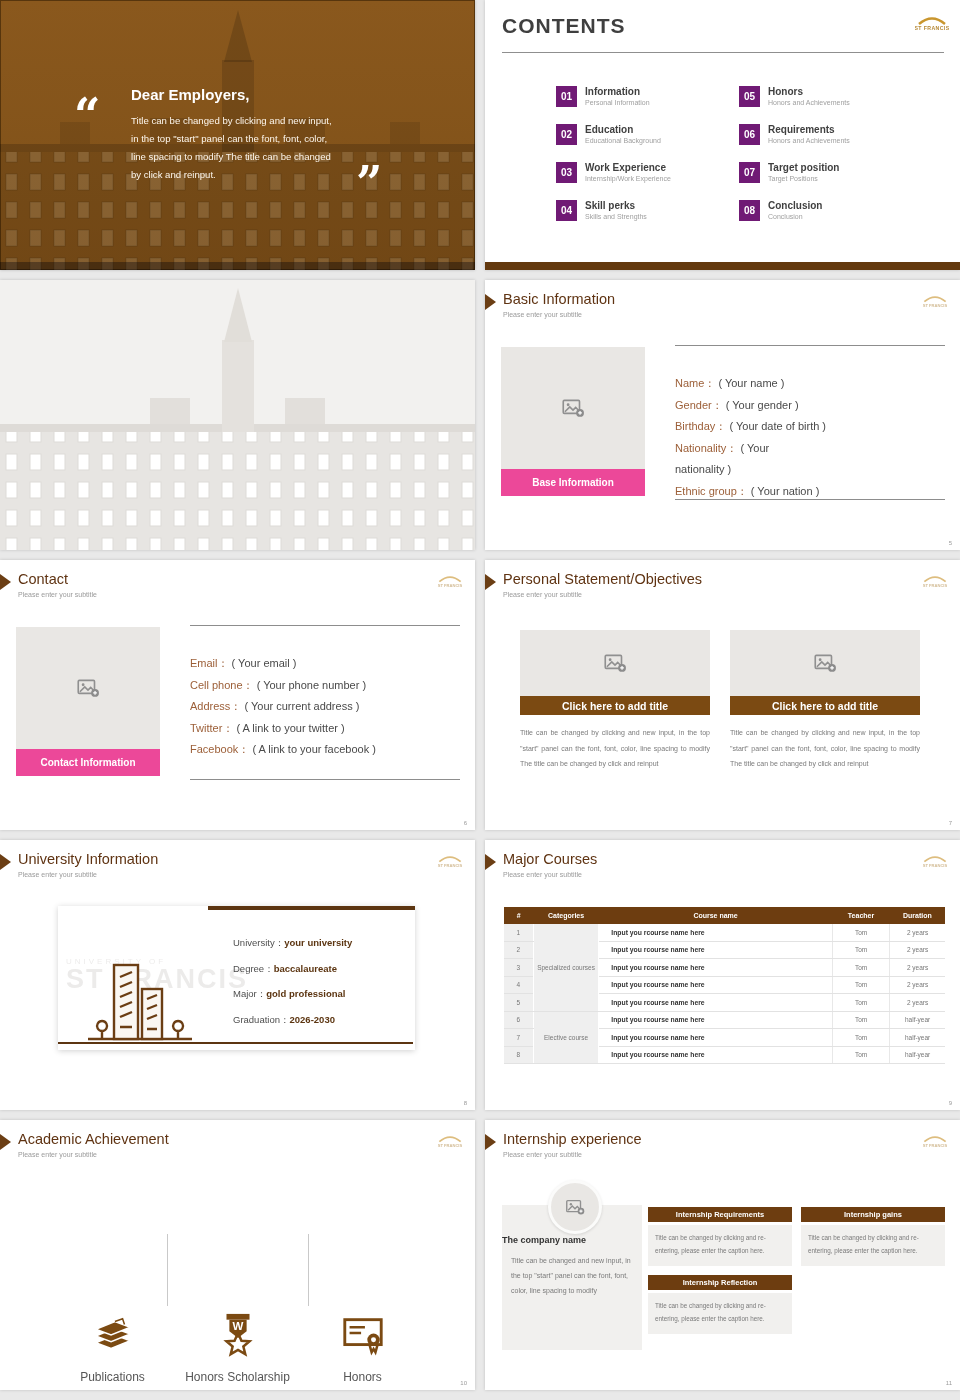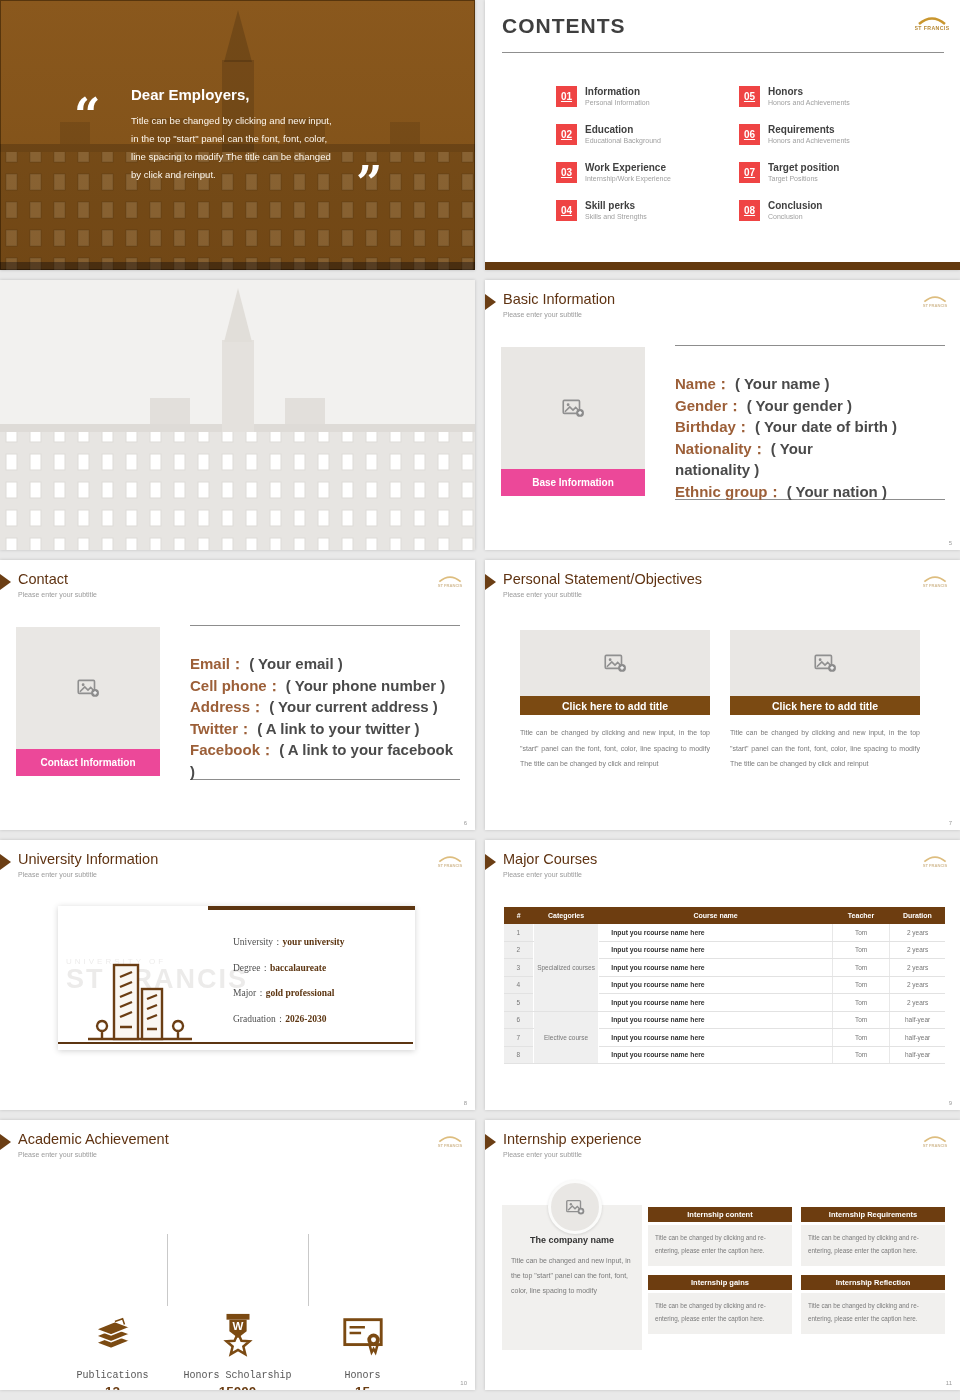--- a/index.html
+++ b/index.html
@@ -23,8 +23,8 @@
   .c-items{position:absolute;left:71px;top:86px;display:grid;grid-template-rows:repeat(4,1fr);
            grid-auto-flow:column;grid-template-columns:183px 183px;row-gap:12px;height:140px;}
   .c-item{display:flex;gap:8px;align-items:flex-start;}
-  .c-num{width:21px;height:21px;background:#ef4444;color:#fff;font-size:10px;font-weight:bold;
-         display:flex;align-items:center;justify-content:center;flex:0 0 auto;text-decoration:underline;}
+  .c-num{width:21px;height:21px;background:#701a75;color:#fff;font-size:10px;font-weight:bold;
+         display:flex;align-items:center;justify-content:center;flex:0 0 auto;}
   .c-label{font-size:10px;font-weight:bold;color:#3f3f3f;line-height:11px;}
   .c-sub{font-size:7px;color:#9f9f9f;margin-top:2px;}
   .c-bar{position:absolute;left:0;right:0;bottom:0;height:8px;background:#63390e;}

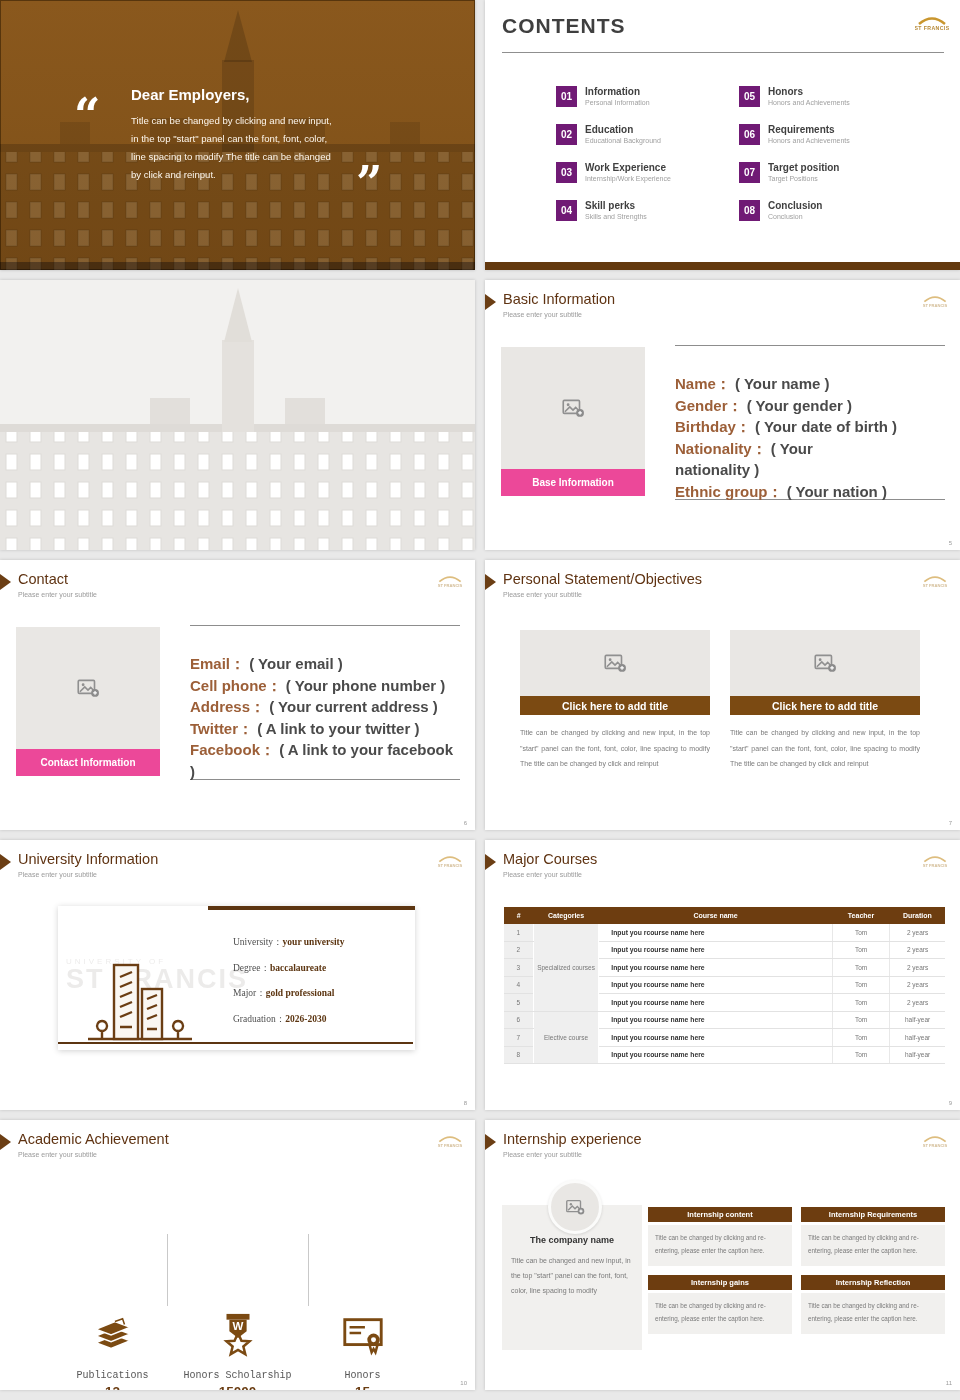--- a/index.html
+++ b/index.html
@@ -53,7 +53,7 @@
   
   .rules{position:absolute;left:190px;right:15px;top:65px;height:155px;
          border-top:1px solid #8d8d8d;border-bottom:1px solid #8d8d8d;box-sizing:border-box;padding-top:27px;}
-  .field{font-size:15px;line-height:21.5px;font-weight:bold;}
+  .field{font-size:11px;line-height:21.5px;}
   .f-label{color:#9c5f38;}
   .f-value{color:#4a4a4a;white-space:pre-line;}
 

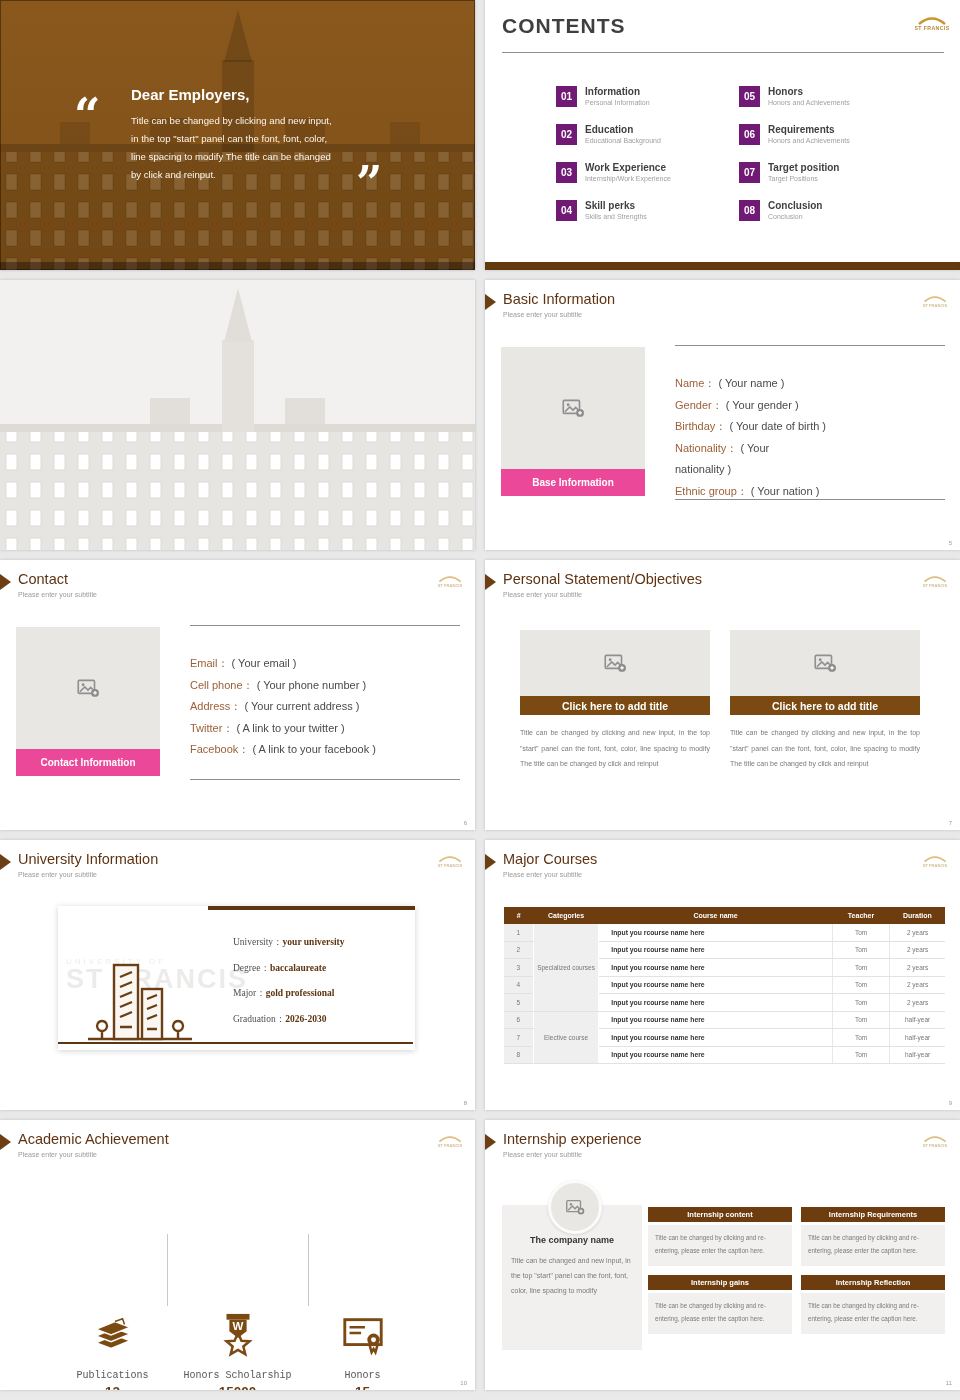--- a/index.html
+++ b/index.html
@@ -70,7 +70,7 @@
           box-shadow:0 1px 6px rgba(0,0,0,.18);}
   .u-topline{position:absolute;left:150px;top:0;width:207px;height:4px;background:#5c3511;}
   .u-ground{position:absolute;left:0;right:2px;bottom:6px;height:2px;background:#5c3511;}
-  .u-fields{position:absolute;left:175px;top:24px;font-family:Liberation Serif, serif;}
+  .u-fields{position:absolute;left:175px;top:24px;}
   .u-field{font-size:9.5px;line-height:25.5px;color:#4f4f4f;}
   .u-value{font-weight:bold;color:#5c3511;}
   .u-watermark{position:absolute;left:8px;top:52px;color:rgba(110,100,90,.13);line-height:1;}

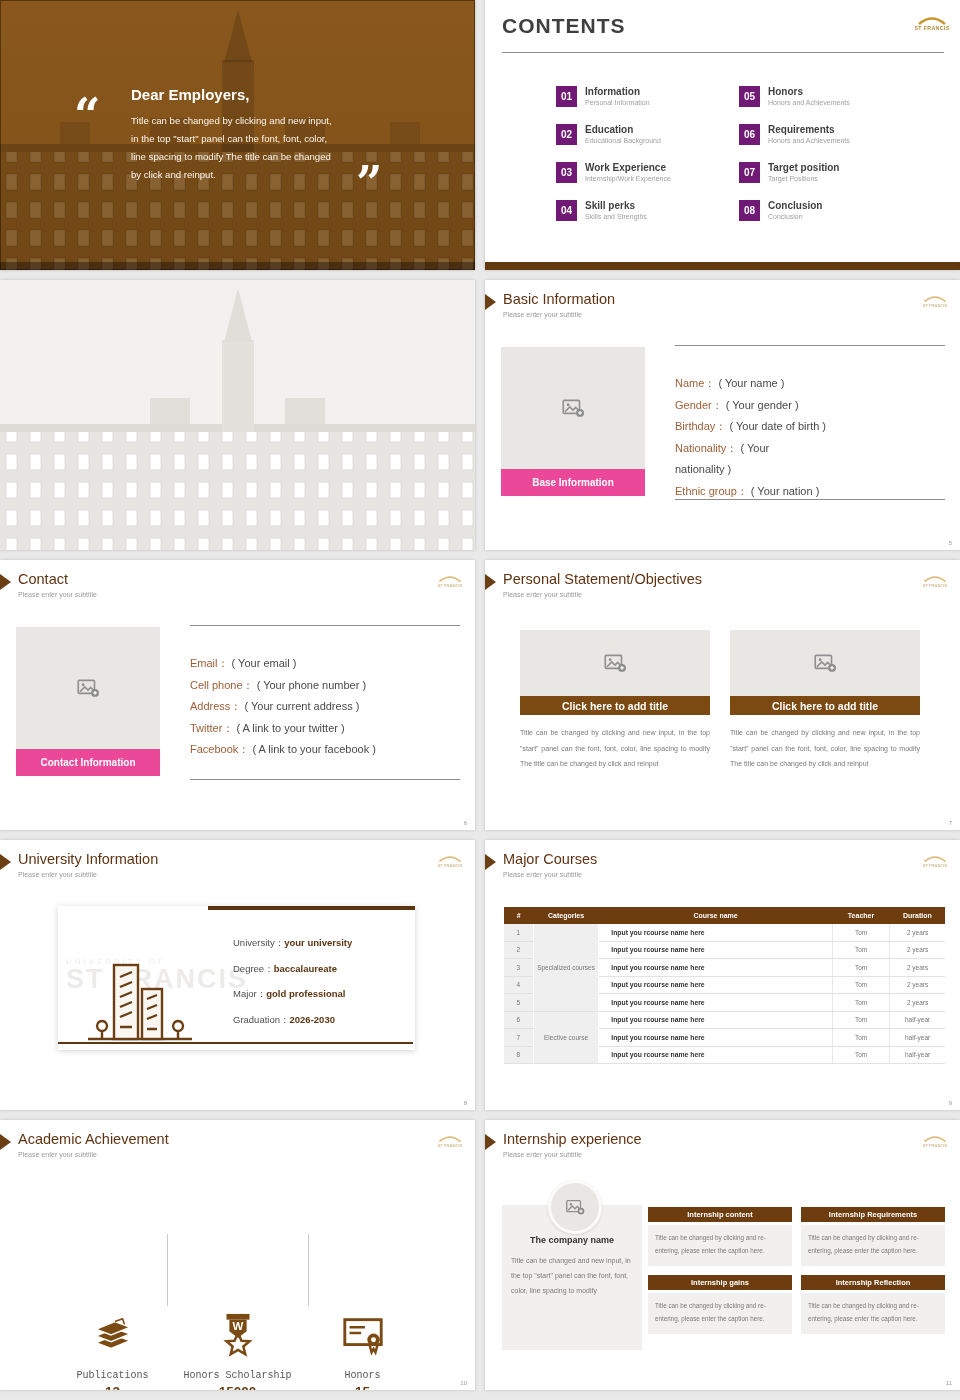--- a/index.html
+++ b/index.html
@@ -506,10 +506,6 @@
     </div>
     <div class="i-grid">
       <div>
-        <div class="i-box-header">Internship content</div>
-        <div class="i-box-body">Title can be changed by clicking and re-entering, please enter the caption here.</div>
-      </div>
-      <div>
         <div class="i-box-header">Internship Requirements</div>
         <div class="i-box-body">Title can be changed by clicking and re-entering, please enter the caption here.</div>
       </div>

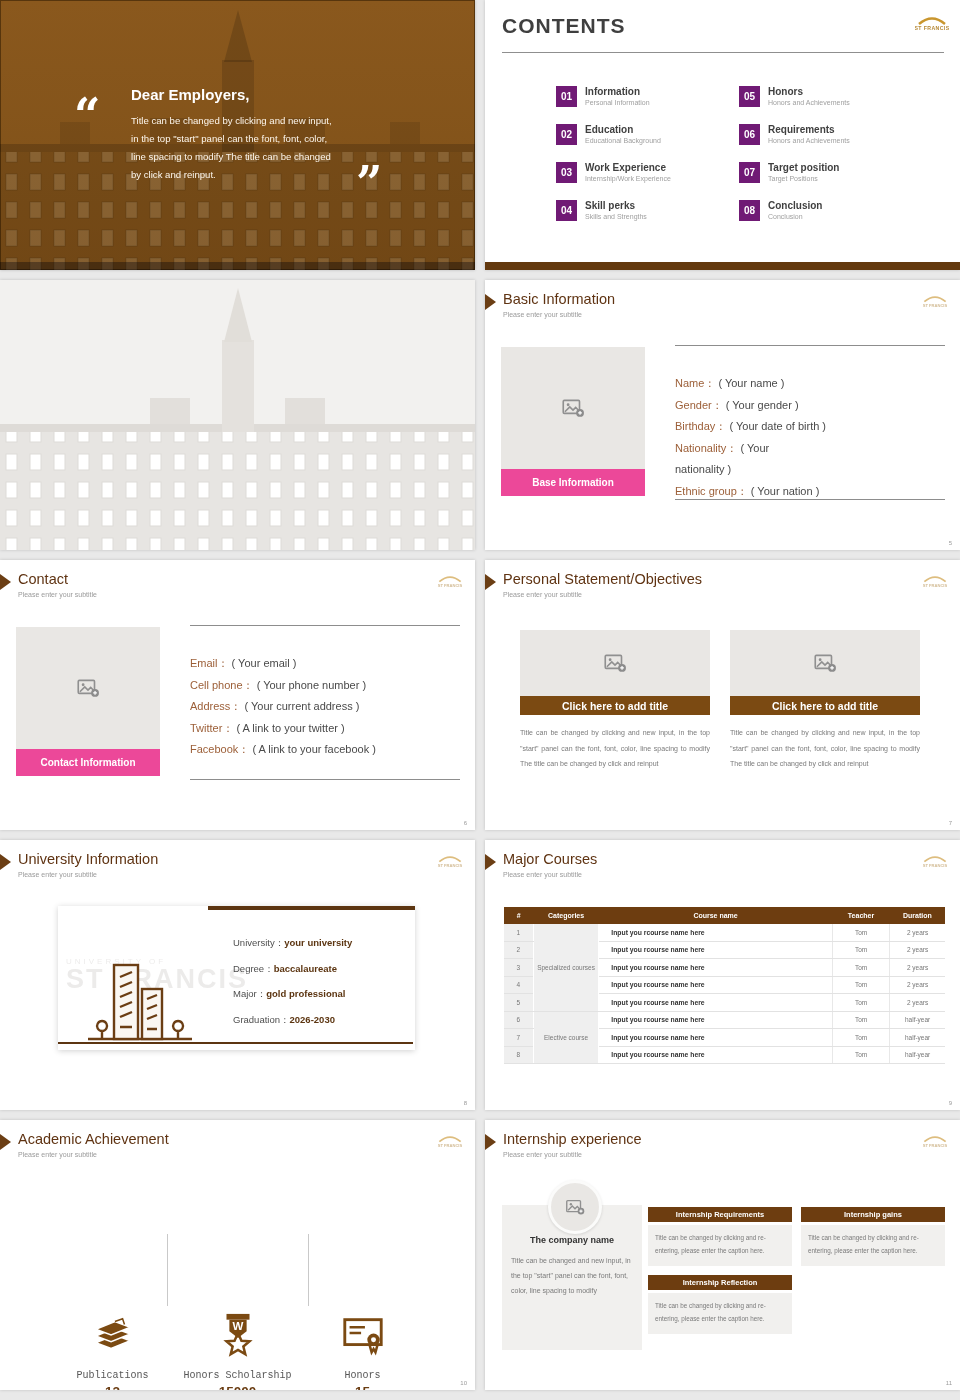--- a/index.html
+++ b/index.html
@@ -103,7 +103,7 @@
   .i-avatar{position:absolute;left:63px;top:60px;width:48px;height:48px;border-radius:50%;
             background:#e9e7e4;border:3px solid #fbfbfa;box-shadow:0 1px 3px rgba(0,0,0,.12);
             display:flex;align-items:center;justify-content:center;z-index:2;}
-  .i-company{margin-top:30px;text-align:center;font-size:9px;font-weight:bold;color:#333;}
+  .i-company{margin-top:30px;font-size:9px;font-weight:bold;color:#333;}
   .i-body{margin:8px 9px 0;font-size:7px;line-height:15px;color:#7a7a7a;}
   .i-grid{position:absolute;left:163px;top:87px;width:297px;display:grid;
           grid-template-columns:1fr 1fr;column-gap:9px;row-gap:9px;}

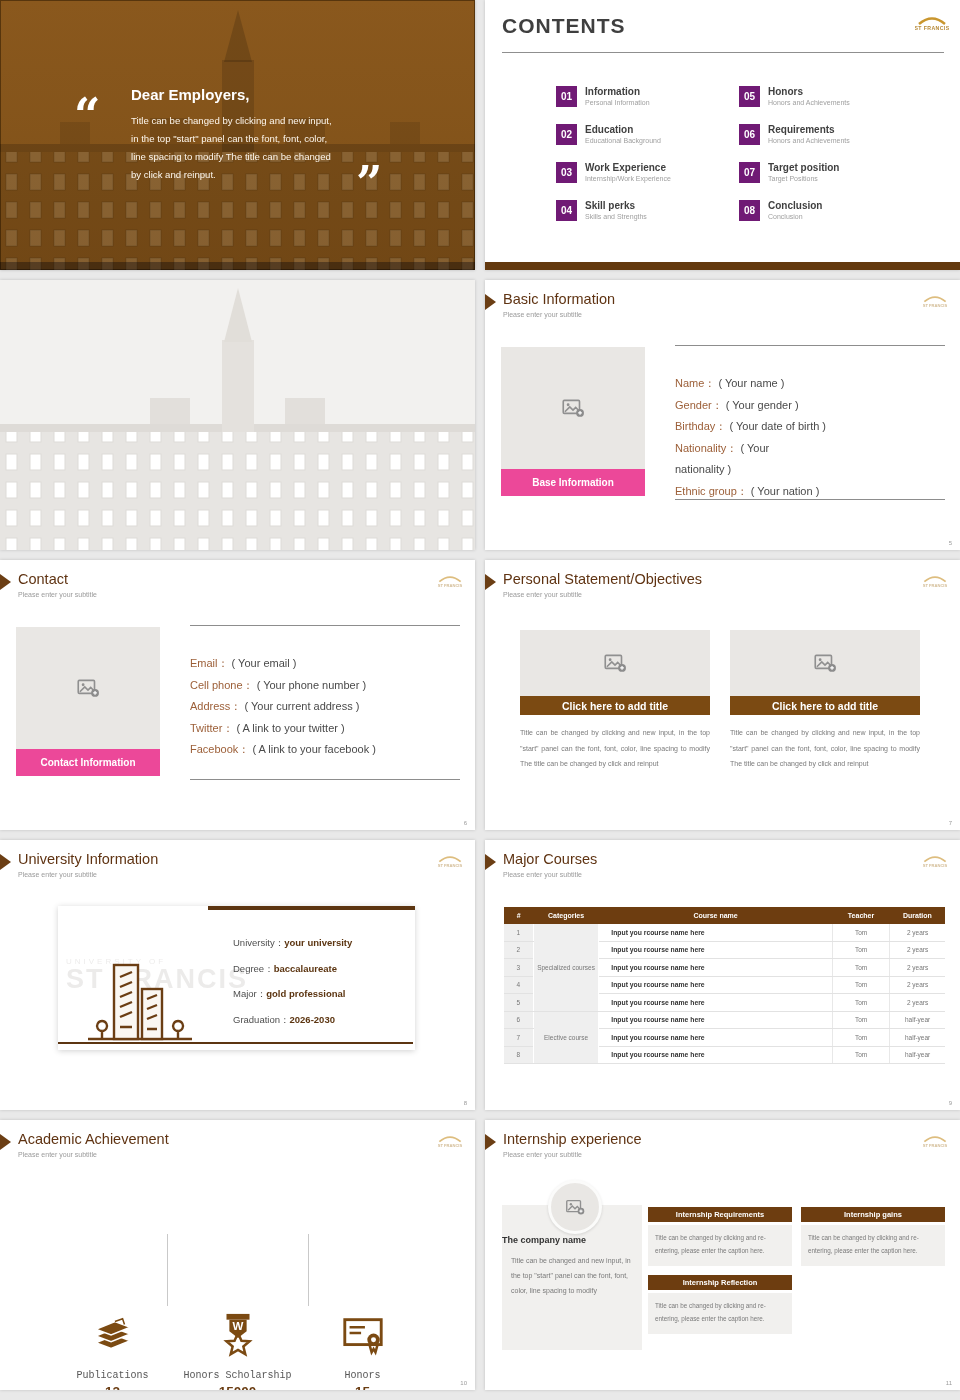--- a/index.html
+++ b/index.html
@@ -92,7 +92,7 @@
   .stats{position:absolute;left:25px;right:25px;top:96px;display:flex;}
   .stat{flex:1;display:flex;flex-direction:column;align-items:center;}
   .stat-icon{width:46px;height:46px;margin-bottom:12px;}
-  .stat-label{font-size:10px;color:#565656;font-family:Liberation Mono, monospace;}
+  .stat-label{font-size:12px;color:#565656;}
   .stat-value{font-size:13.5px;font-weight:bold;color:#6b3e14;margin-top:3px;}
   .stat-div{position:absolute;top:18px;width:1px;height:72px;background:#c9c9c9;}
   .dv1{left:142px;} .dv2{left:283px;}

